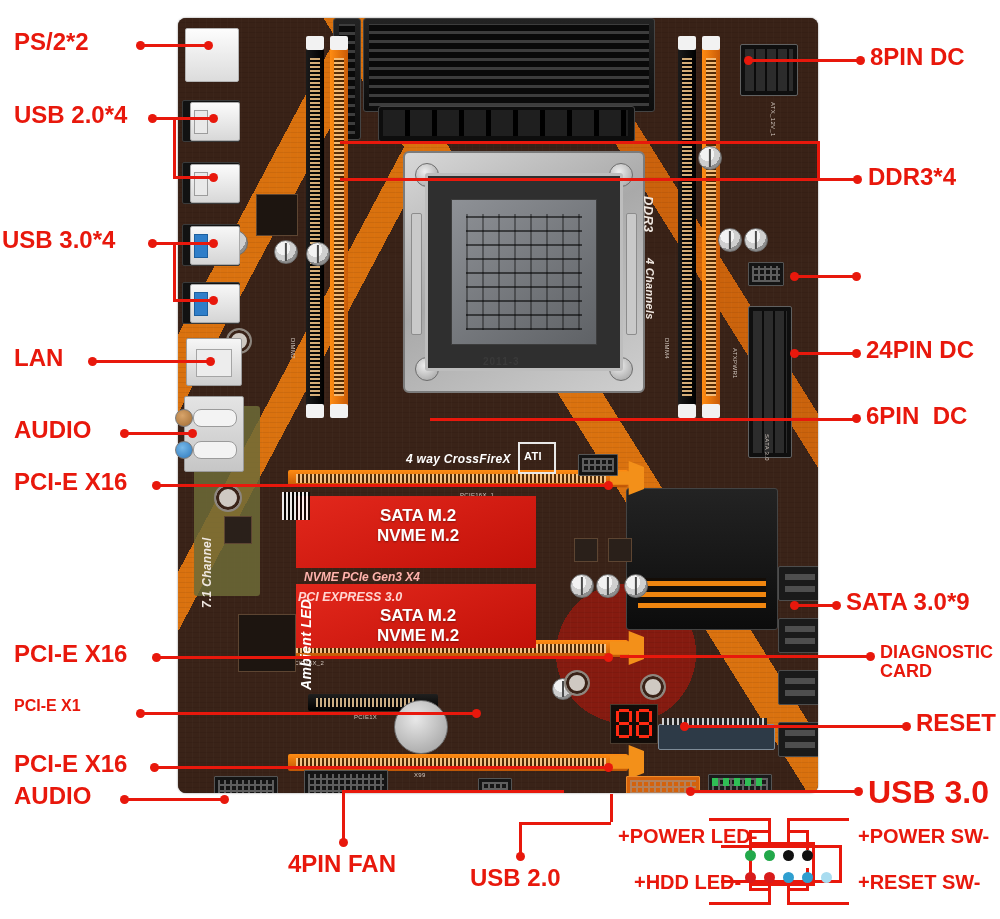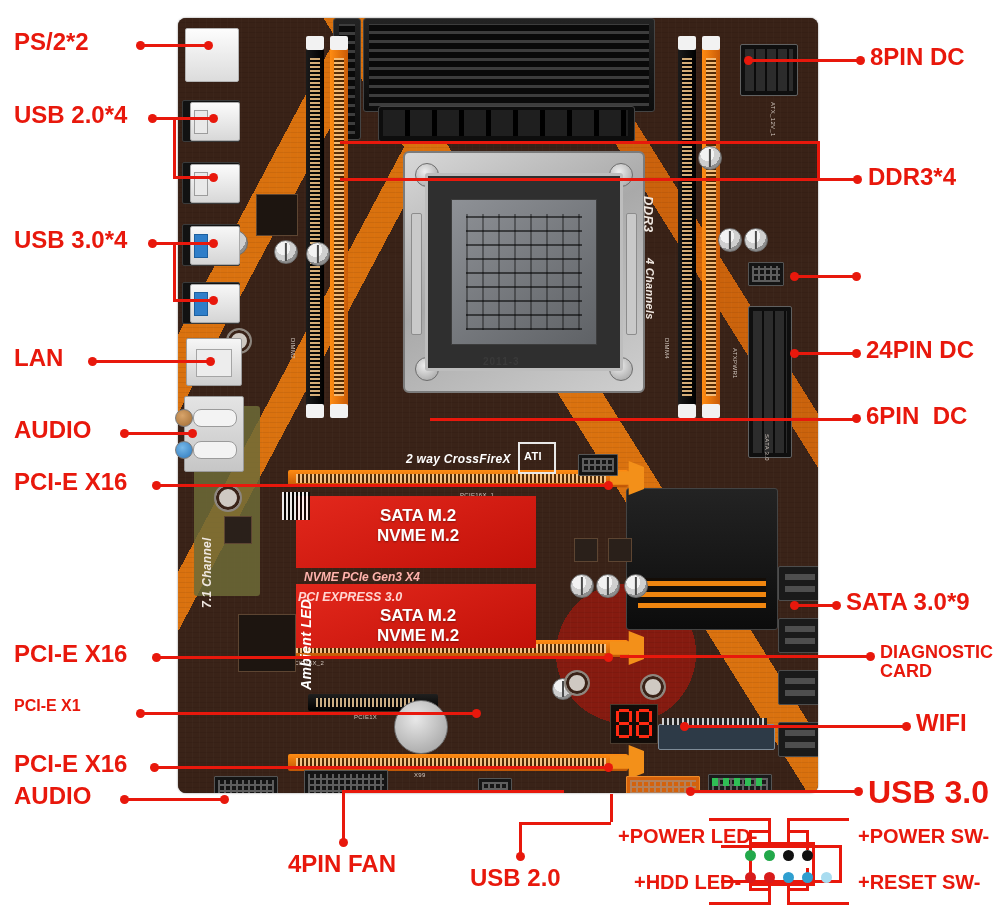--- a/index.html
+++ b/index.html
@@ -338,7 +338,7 @@
     <div class="ln h" style="left:173px;top:176px;width:40px;"></div>
     <div class="dot" style="left:209px;top:173px;"></div>
 
-    <div class="lbl l" style="left:14px;top:228px;width:130px;font-size:24px;">USB 3.0*4</div>
+    <div class="lbl l" style="left:2px;top:228px;width:130px;font-size:24px;">USB 3.0*4</div>
     <div class="dot" style="left:148px;top:239px;"></div>
     <div class="ln h" style="left:152px;top:242px;width:24px;"></div>
     <div class="ln v" style="left:173px;top:242px;height:60px;"></div>

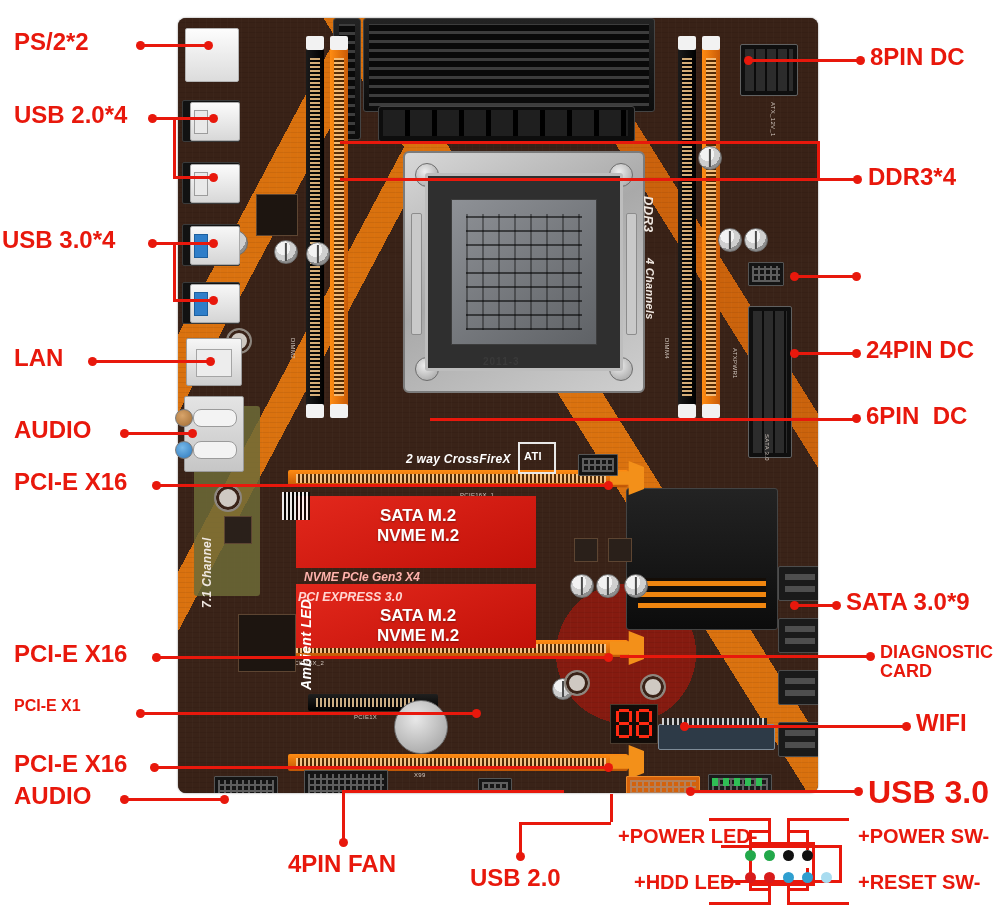--- a/index.html
+++ b/index.html
@@ -229,7 +229,7 @@
     <div class="m2lbl" style="left:130px;top:588px;width:220px;font-size:17px;">SATA M.2</div>
     <div class="m2lbl" style="left:130px;top:608px;width:220px;font-size:17px;">NVME M.2</div>
 
-    <div class="silk big" style="left:228px;top:434px;font-size:12px;color:#fff;">2 way CrossFireX</div>
+    <div class="silk big" style="left:228px;top:434px;font-size:12px;color:#fff;">4 way CrossFireX</div>
     <div class="pc" style="left:340px;top:424px;width:34px;height:28px;border:2px solid #e9e9e9;"></div>
     <div class="silk" style="left:346px;top:432px;font-size:11px;font-weight:bold;color:#fff;">ATI</div>
 

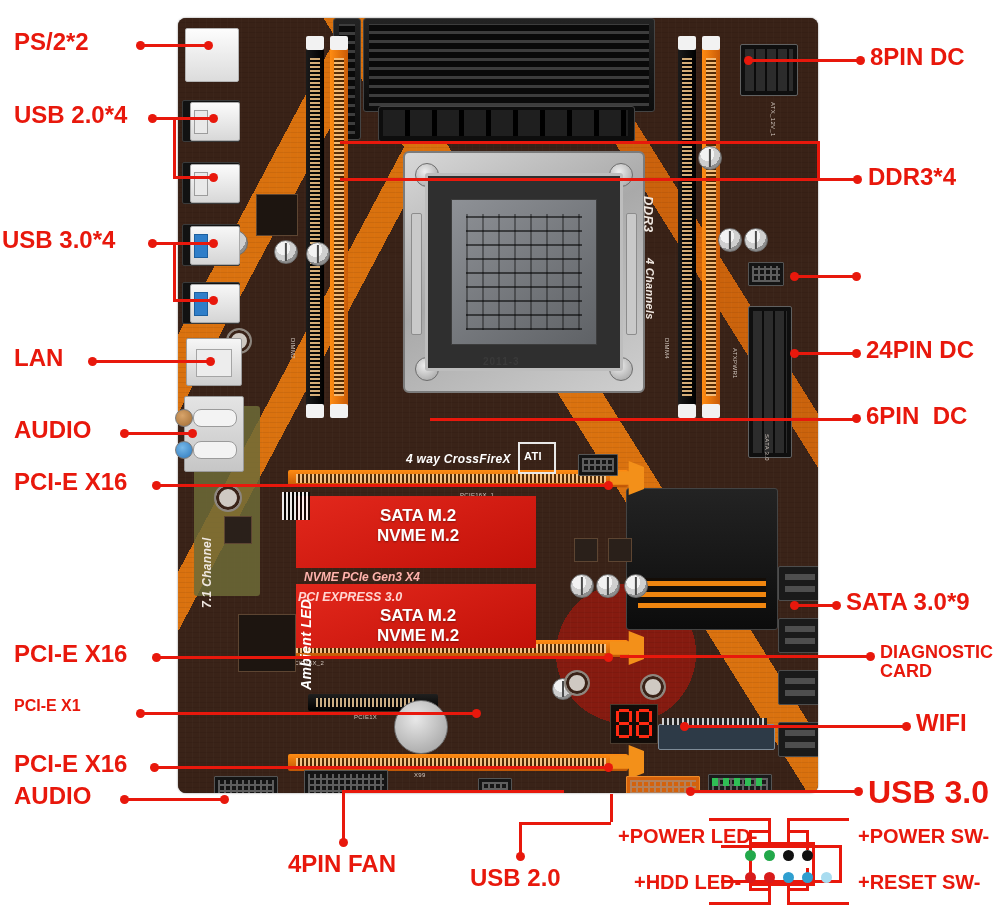--- a/index.html
+++ b/index.html
@@ -420,7 +420,7 @@
     <div class="dot" style="left:680px;top:722px;"></div>
     <div class="ln h" style="left:684px;top:725px;width:222px;"></div>
     <div class="dot" style="left:902px;top:722px;"></div>
-    <div class="lbl r" style="left:916px;top:711px;font-size:24px;">WIFI</div>
+    <div class="lbl r" style="left:916px;top:711px;font-size:24px;">RESET</div>
 
     <div class="dot" style="left:686px;top:787px;"></div>
     <div class="ln h" style="left:690px;top:790px;width:168px;"></div>

